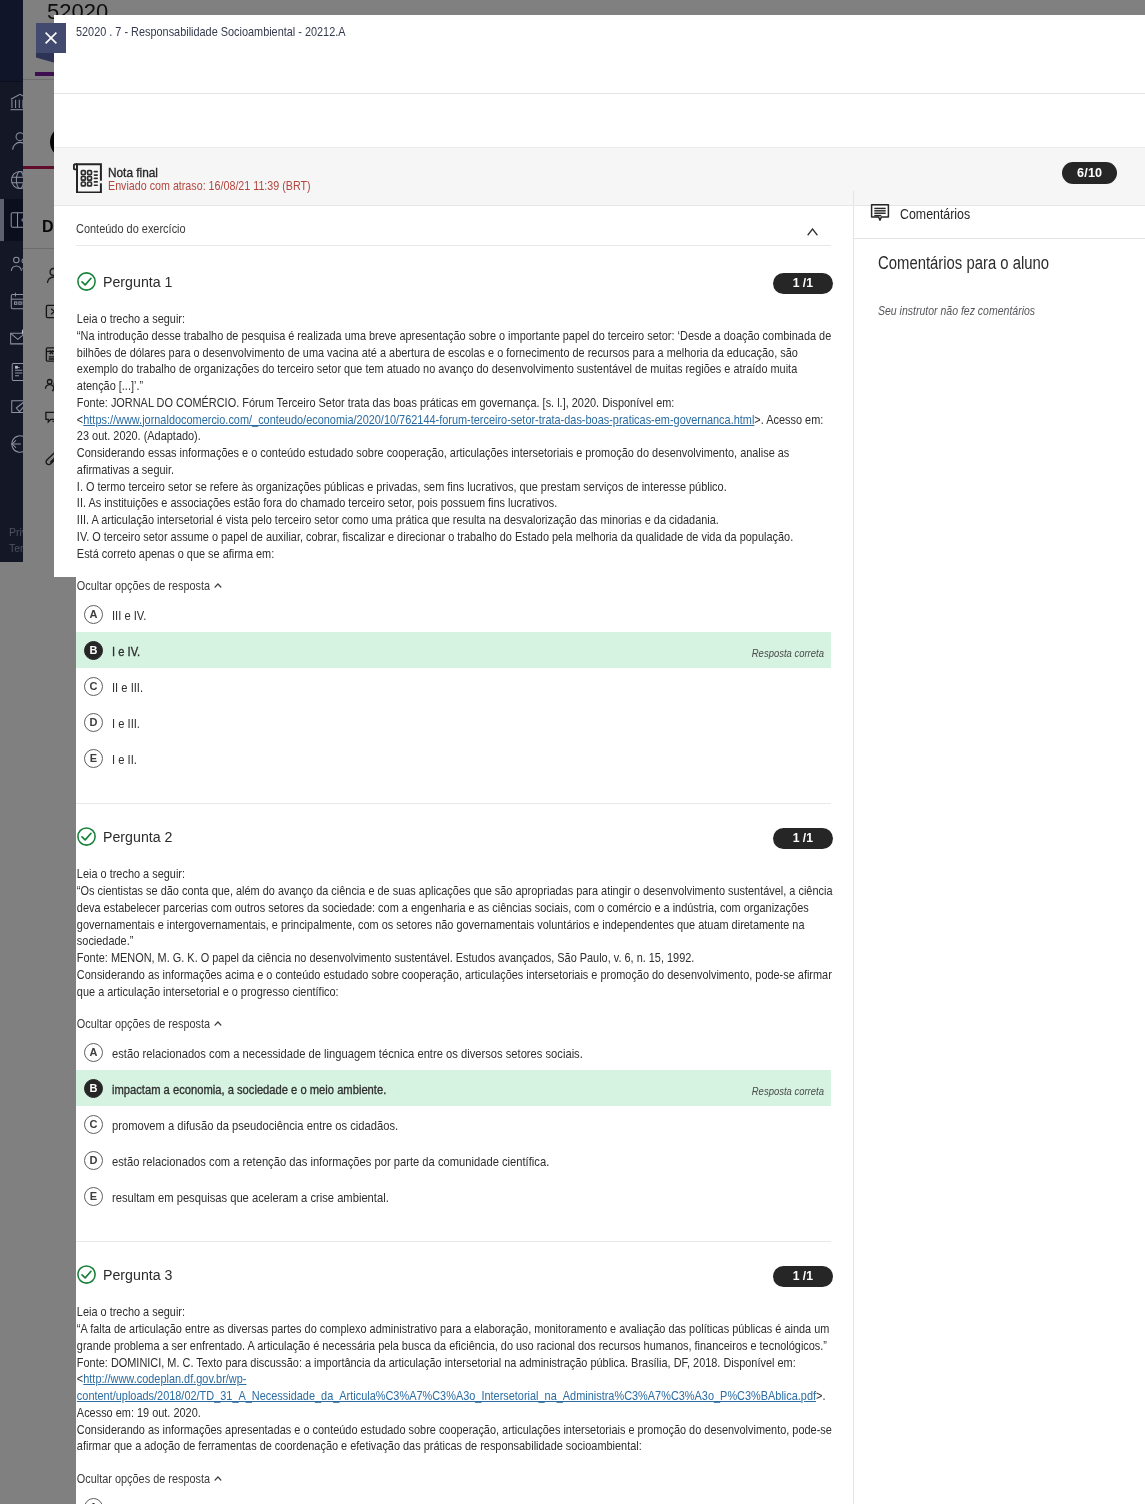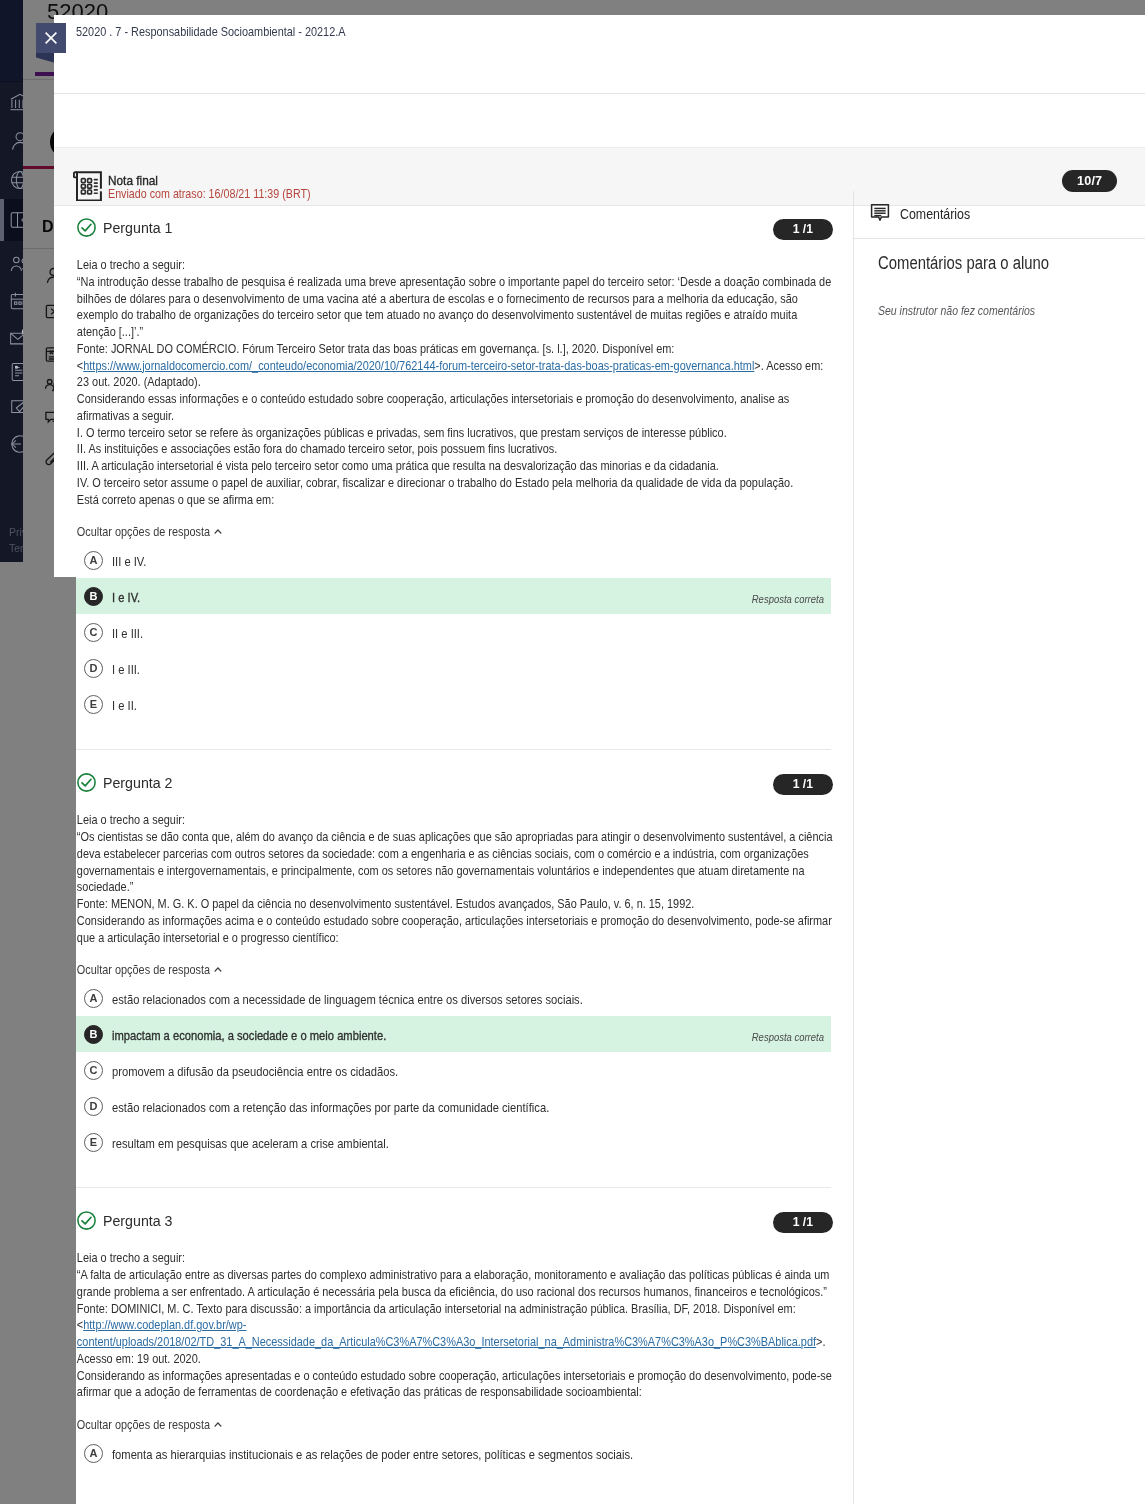--- a/index.html
+++ b/index.html
@@ -73,7 +73,7 @@
   .gradebar .gscore{position:absolute;left:986px;top:14px;background:#262626;color:#fff;
        border-radius:12px;font-size:12.6px;font-weight:bold;padding:4px 15px;letter-spacing:.2px;
        line-height:14px;}
-  .gbwrap{position:absolute;left:22px;top:8px;width:1069px;height:58px;}
+  .gbwrap{position:absolute;left:22px;top:0;width:1069px;height:58px;}
 
   
   .maincol{position:absolute;left:76px;top:192px;width:778px;z-index:20;}

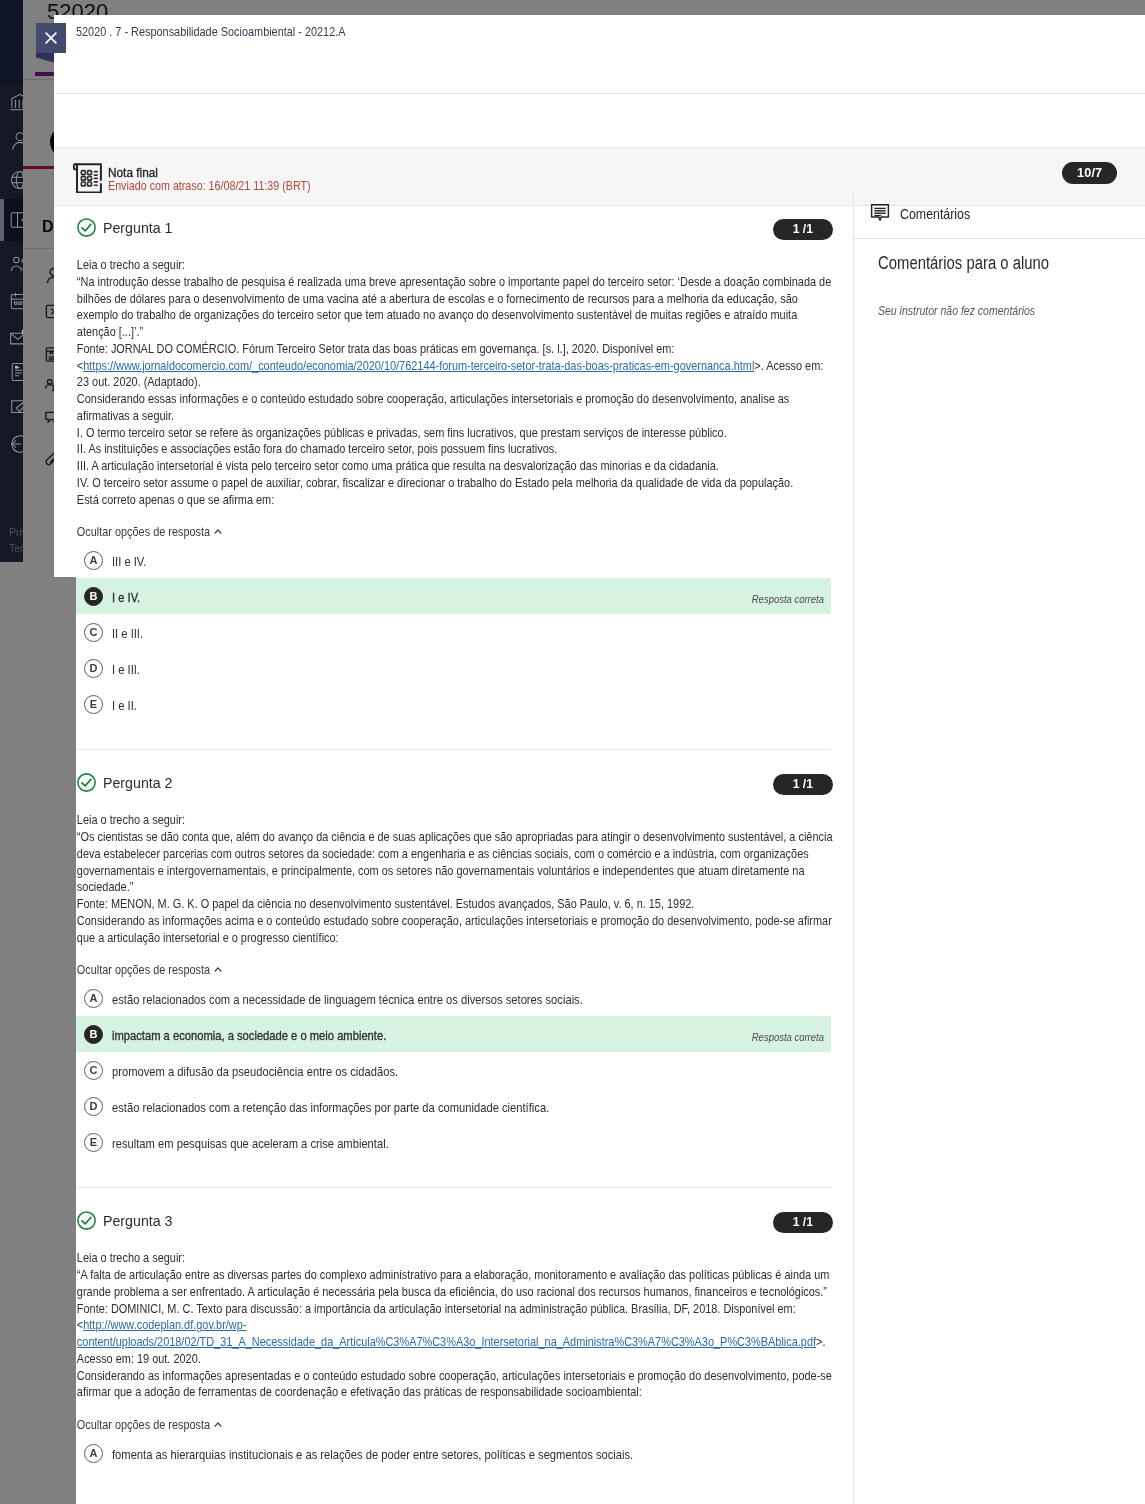--- a/index.html
+++ b/index.html
@@ -322,7 +322,7 @@
           </span>
         <span class="glabel">Nota final</span>
         <span class="gstatus">Enviado com atraso: 16/08/21 11:39 (BRT)</span>
-        <span class="gscore">10/7</span>
+        <span class="gscore">6/10</span>
       </div>
     </div>
   </div>

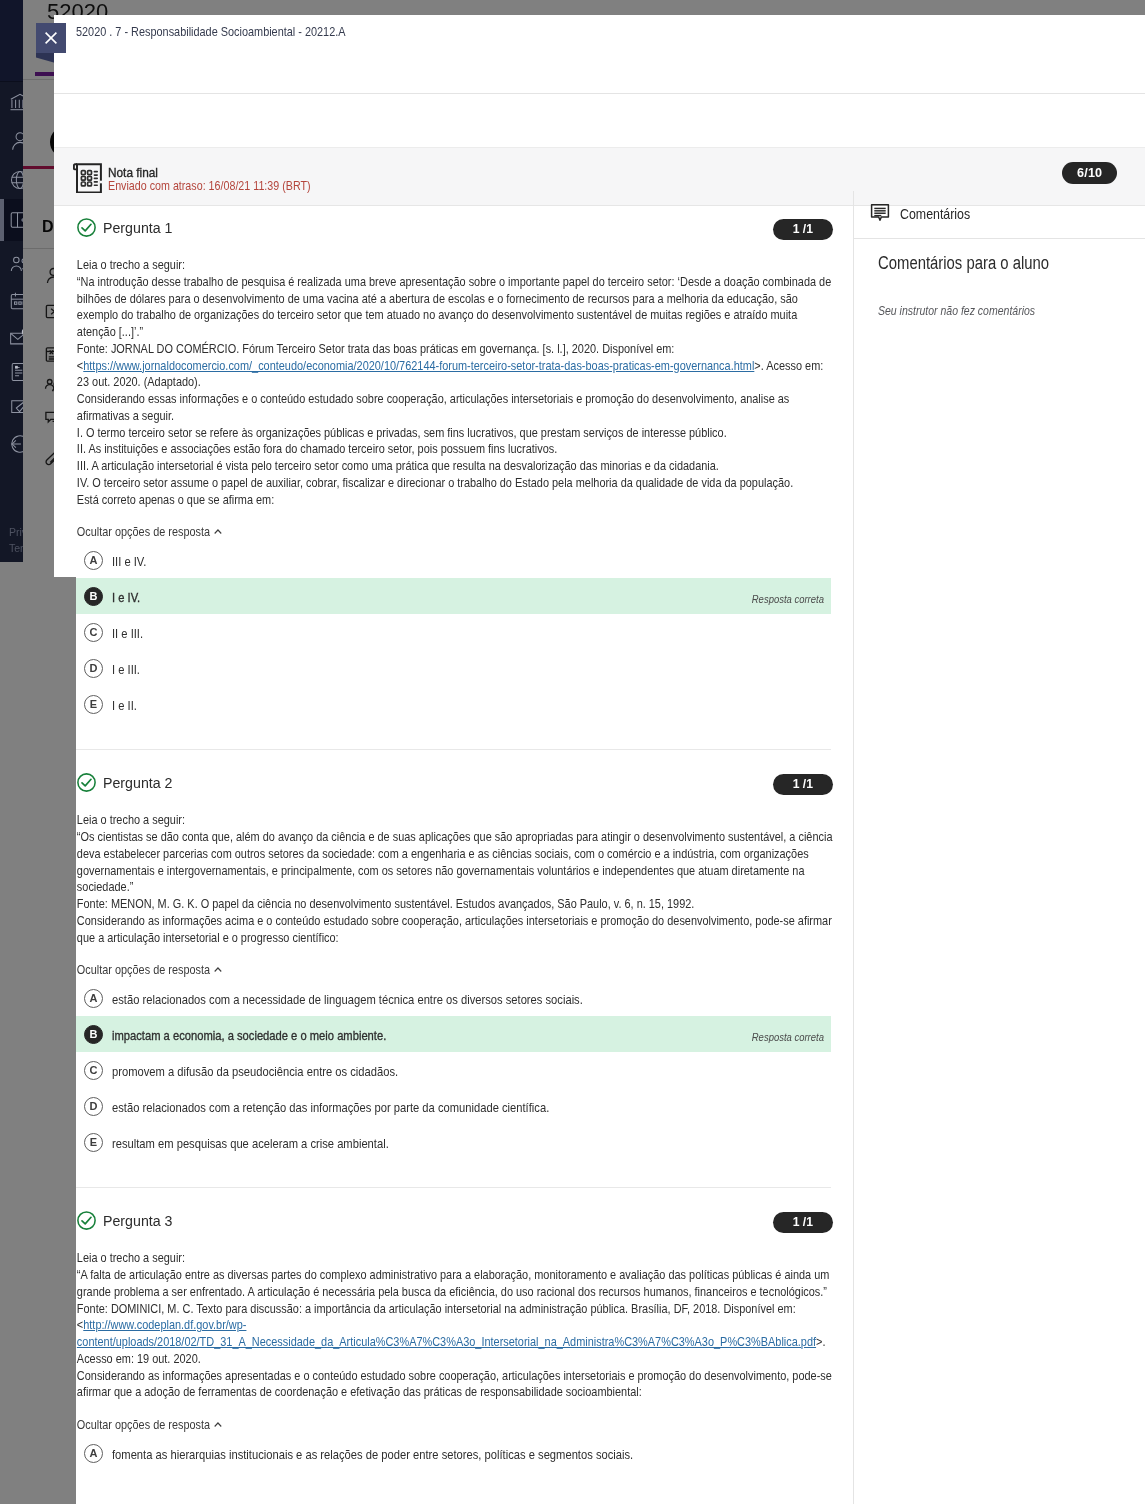--- a/index.html
+++ b/index.html
@@ -330,6 +330,14 @@
   <div class="modal-lower"></div>
 
   <div class="maincol">
+    <div class="sectitle">
+      <span>Conteúdo do exercício</span>
+      <span class="chev">
+          <svg viewBox="0 0 13 8" width="13" height="8" style="display:block">
+            <path d="M0.8 7.2 L6.5 1.0 L12.2 7.2" fill="none" stroke="#2f2f2f" stroke-width="1.5" stroke-linecap="butt" stroke-linejoin="miter"></path>
+          </svg>
+        </span>
+    </div>
     <div id="questions">
         <div class="q">
           <div class="qhead">

